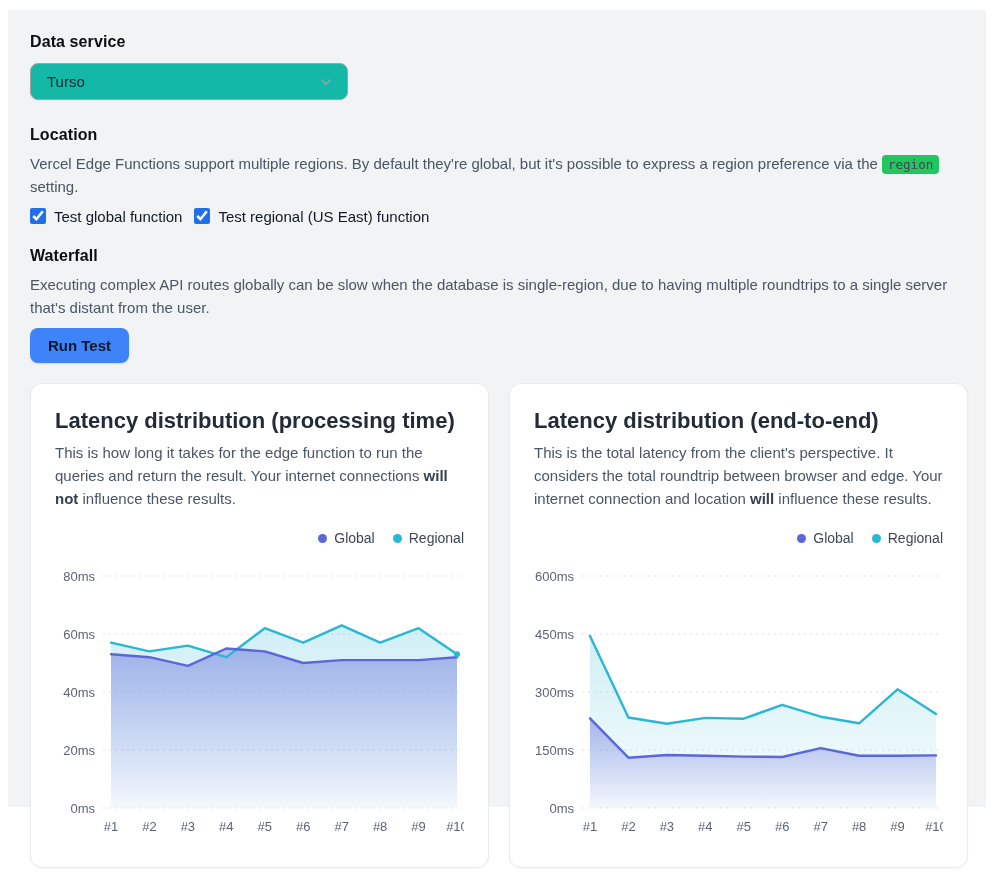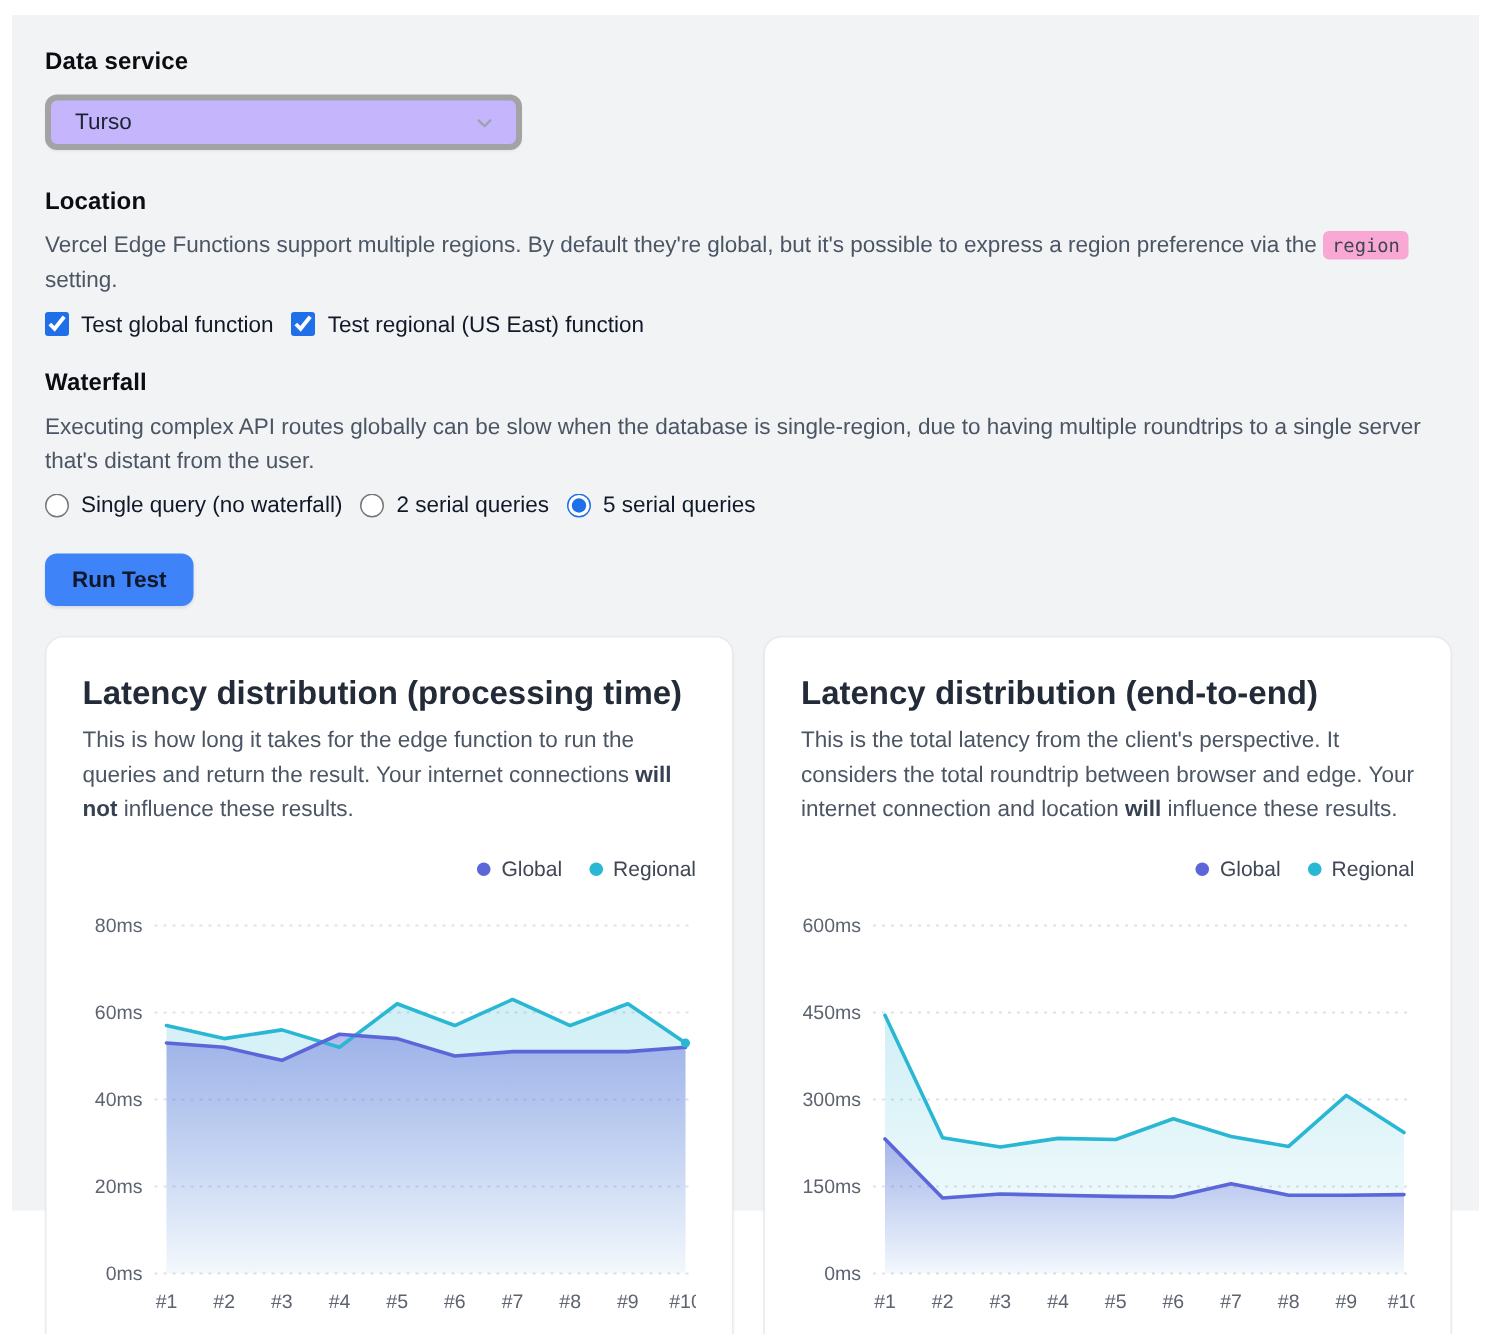--- a/index.html
+++ b/index.html
@@ -21,7 +21,7 @@
 
   
   .select {
-    width:318px; height:37px; background:#c4b5fd; border:4px solid #a3a3a3;
+    width:318px; height:37px; background:#14b8a6; border:1px solid #a3a3a3;
     border-radius:8px; display:flex; align-items:center; justify-content:space-between;
     padding:0 14px 0 16px; margin-bottom:26px; cursor:pointer;
     box-shadow:0 1px 2px rgba(16,24,40,.04);

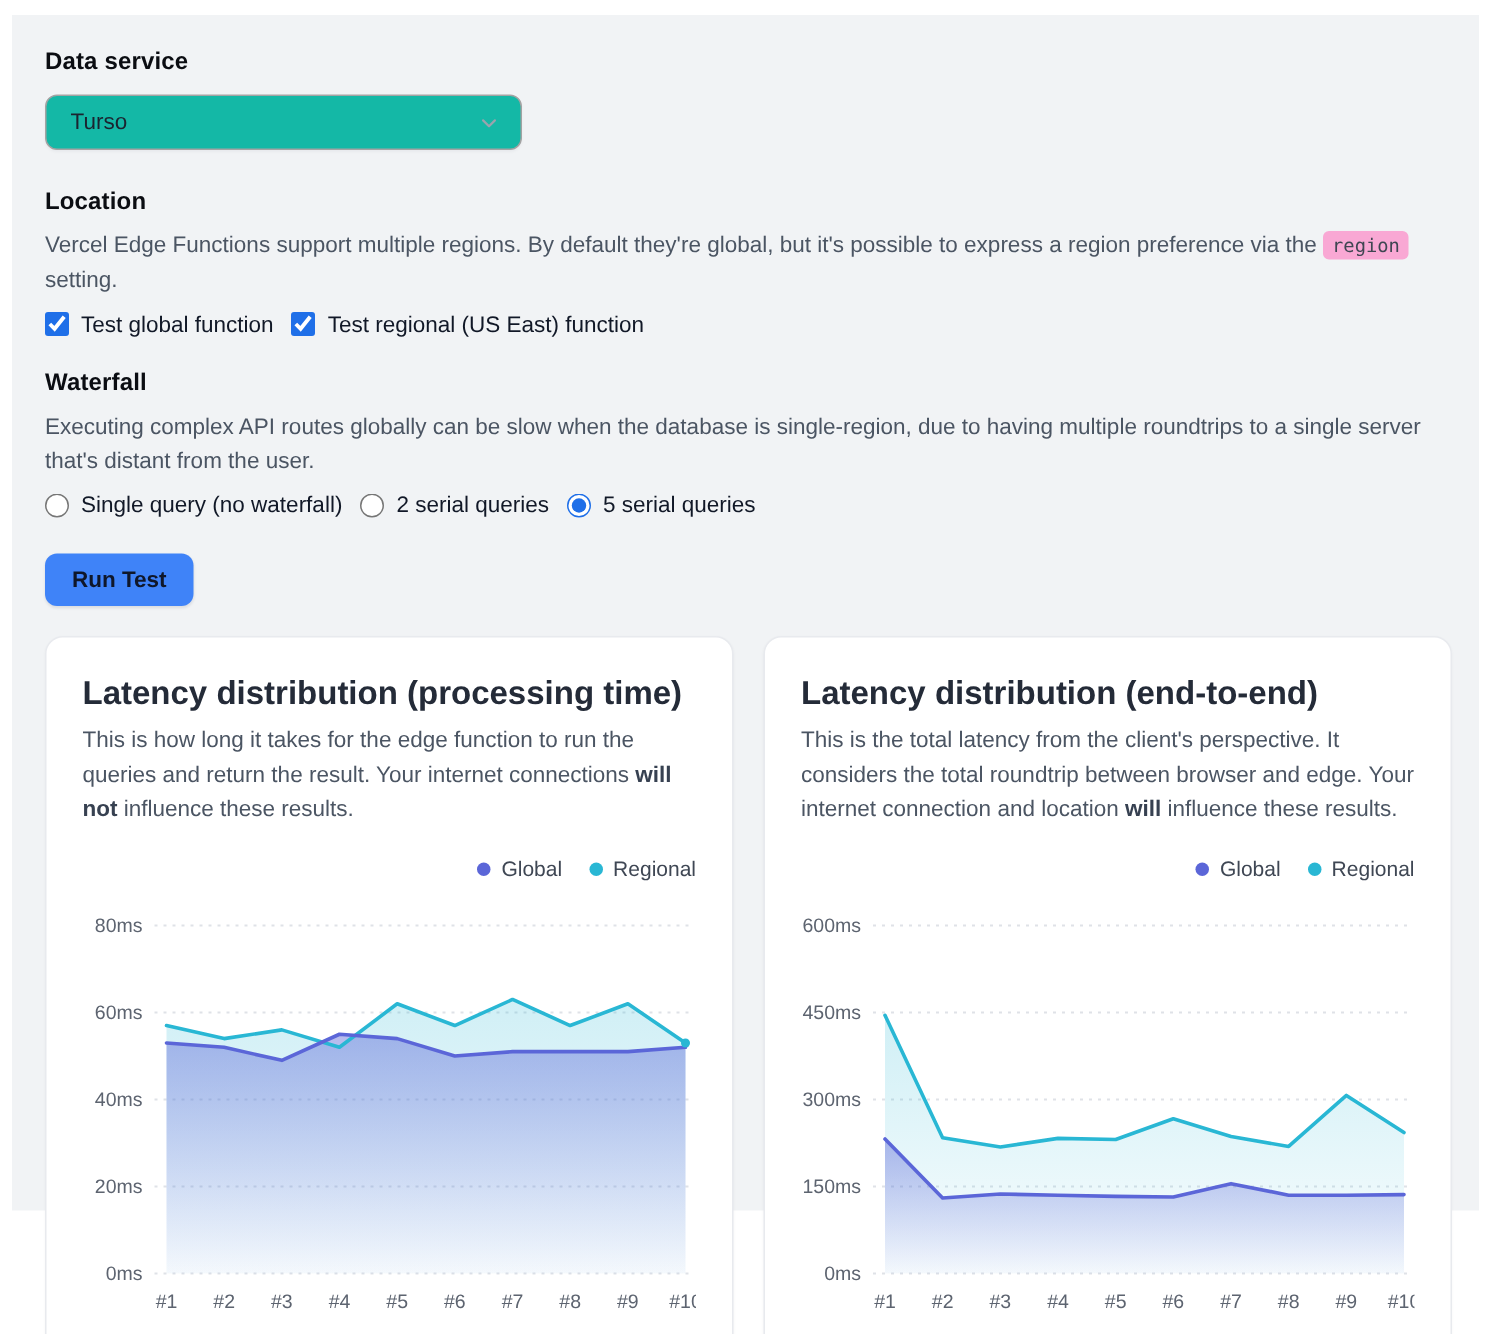--- a/index.html
+++ b/index.html
@@ -34,7 +34,7 @@
   }
   code.chip {
     font-family:"DejaVu Sans Mono", "Liberation Mono", monospace;
-    font-size:12.5px; background:#f9a8d4; border-radius:4px; padding:2px 6px; color:#3f4652;
+    font-size:12.5px; background:#22c55e; border-radius:4px; padding:2px 6px; color:#3f4652;
   }
 
   .check-row, .radio-row { display:flex; align-items:center; gap:12px; }

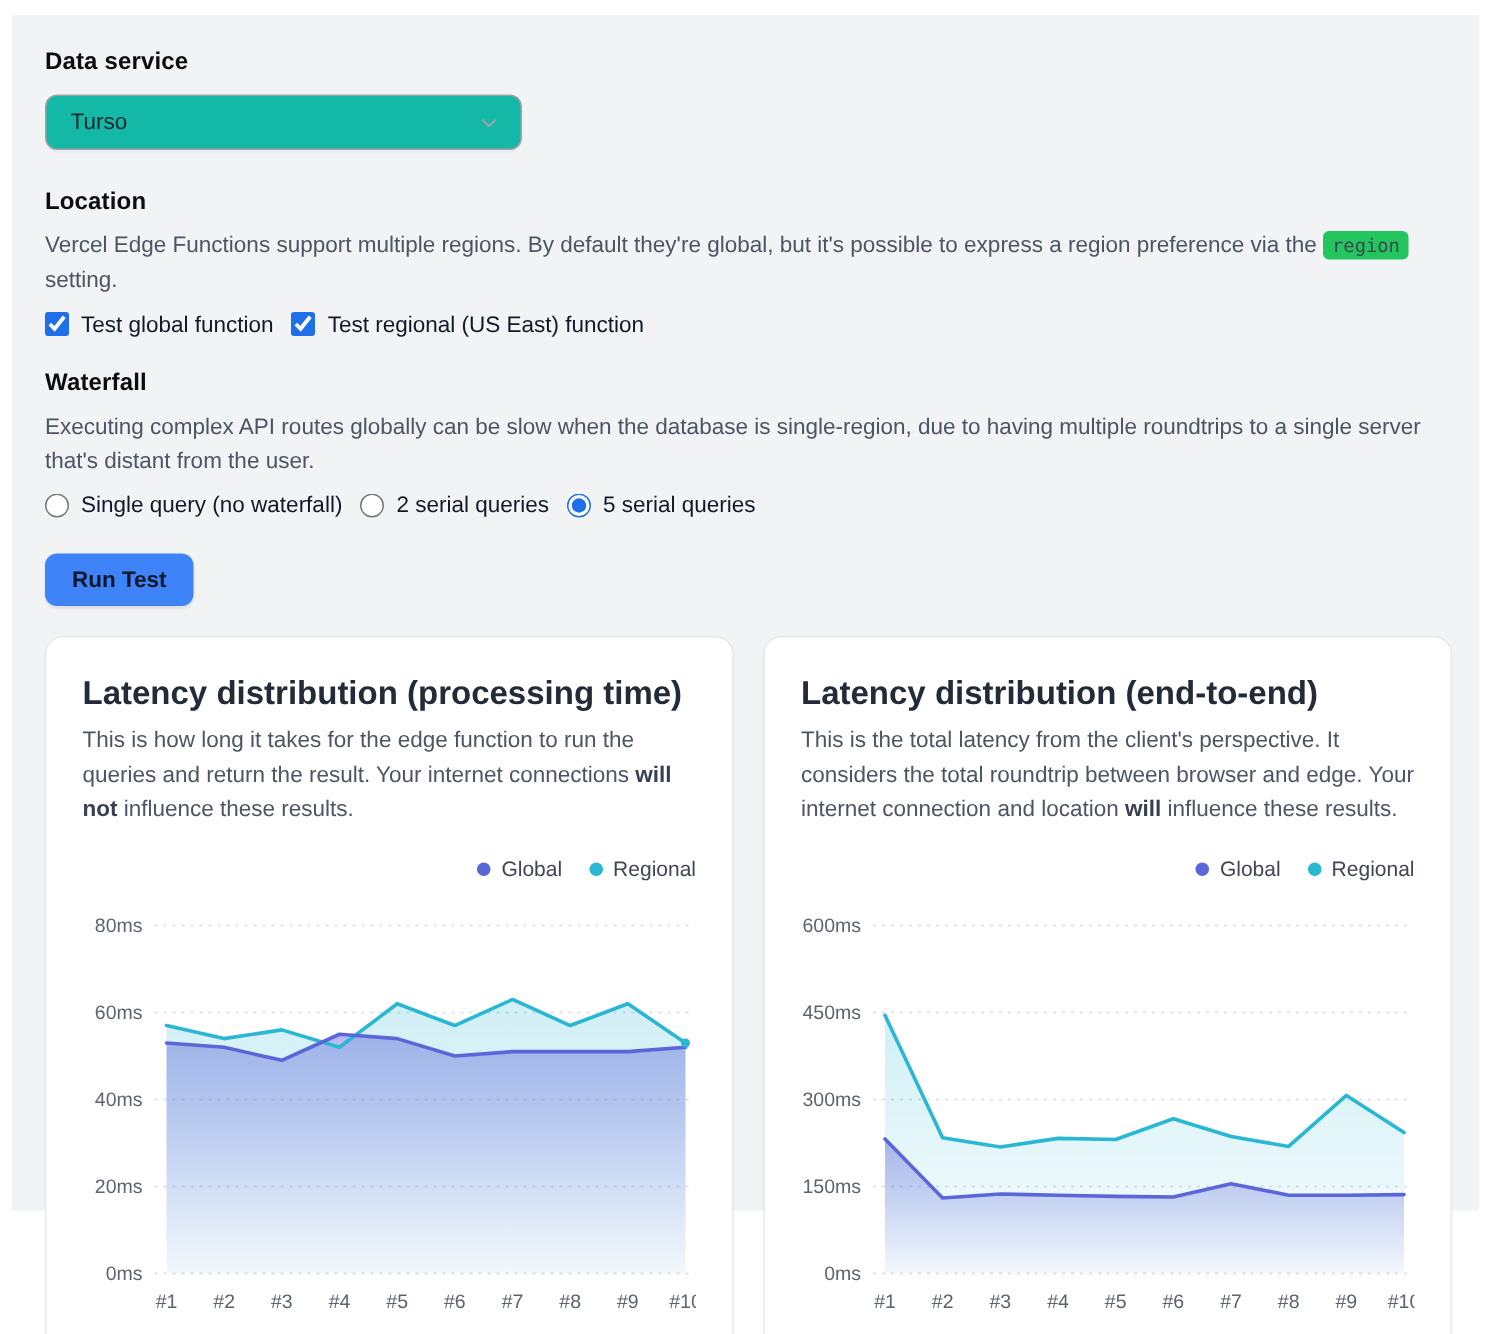--- a/index.html
+++ b/index.html
@@ -99,20 +99,6 @@
 
   <h3 class="section-heading tight">Waterfall</h3>
   <p class="desc"><span>Executing complex API routes globally can be slow when the database is single-region, due to having multiple roundtrips to a single server that's distant from the user.</span></p>
-  <div class="radio-row">
-      <label class="radio-item">
-        <input type="radio" name="waterfall" style="accent-color: rgb(31, 111, 232);">
-        <span>Single query (no waterfall)</span>
-      </label>
-      <label class="radio-item">
-        <input type="radio" name="waterfall" style="accent-color: rgb(31, 111, 232);">
-        <span>2 serial queries</span>
-      </label>
-      <label class="radio-item">
-        <input type="radio" name="waterfall" checked="" style="accent-color: rgb(31, 111, 232);">
-        <span>5 serial queries</span>
-      </label>
-    </div>
 
   <button class="run-btn" style="background: rgb(63, 131, 248);">Run Test</button>
 

